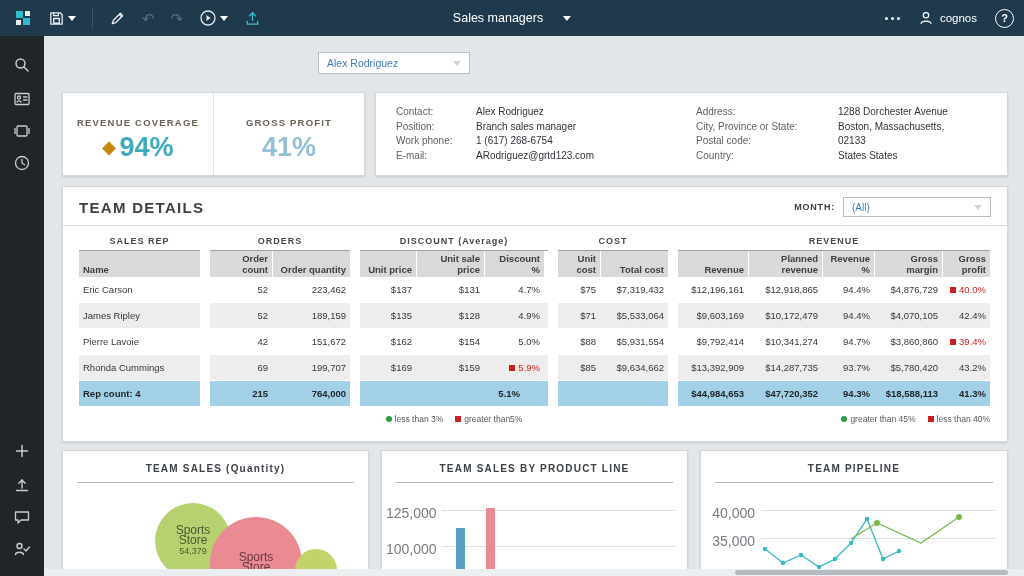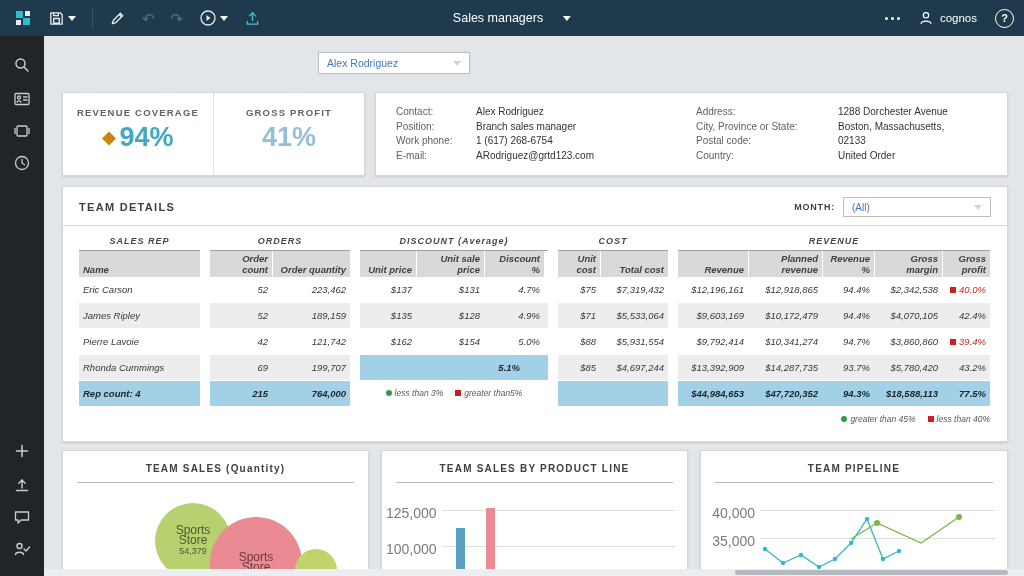--- a/index.html
+++ b/index.html
@@ -35,7 +35,7 @@
 
   
   .kpi-card{left:18px;top:56px;width:303px;height:84px;display:flex;}
-  .kpi{flex:1;padding-top:14px;}
+  .kpi{flex:1;padding-top:24px;}
   .kpi.first{border-right:1px solid #e0e2e4;}
   .kpi-label{font-size:9.5px;font-weight:bold;letter-spacing:1.2px;color:#6a6156;text-align:center;}
   .kpi-value{font-size:27px;font-weight:bold;text-align:center;margin-top:4px;}

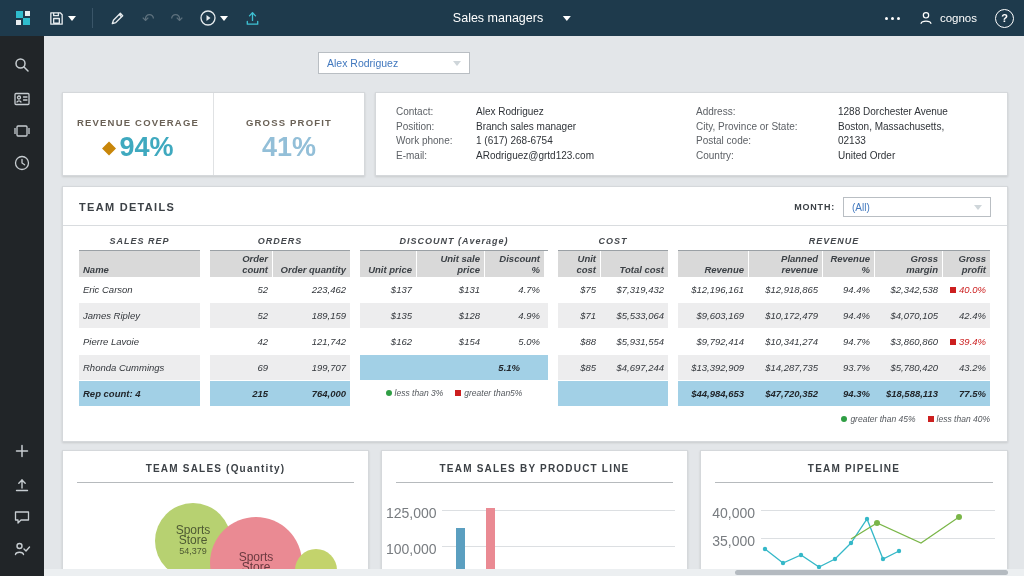--- a/index.html
+++ b/index.html
@@ -277,7 +277,7 @@
       <span class="c-label">Postal code:</span>
         <span class="c-value">02133</span>
       <span class="c-label">Country:</span>
-        <span class="c-value">United Order</span>
+        <span class="c-value">States States</span>
     </div>
   </div>
 

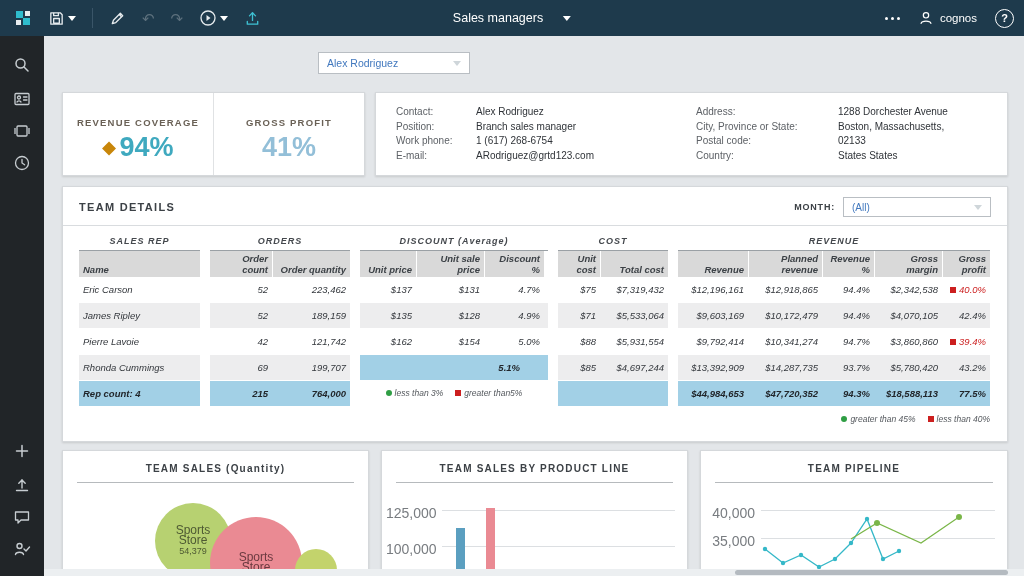--- a/index.html
+++ b/index.html
@@ -54,7 +54,7 @@
   
   .details-card{left:18px;top:150px;width:946px;height:256px;}
   .details-head{display:flex;align-items:center;justify-content:space-between;padding:10px 16px 8px;border-bottom:1px solid #d9dcdf;}
-  .card-title{font-size:11px;font-weight:bold;letter-spacing:1.3px;color:#3c4146;}
+  .card-title{font-size:15px;font-weight:bold;letter-spacing:1.3px;color:#3c4146;}
   .month-wrap{display:flex;align-items:center;gap:8px;}
   .month-label{font-size:9px;font-weight:bold;letter-spacing:.8px;color:#3c4146;}
   .month-select{width:148px;height:20px;font-size:10px;}

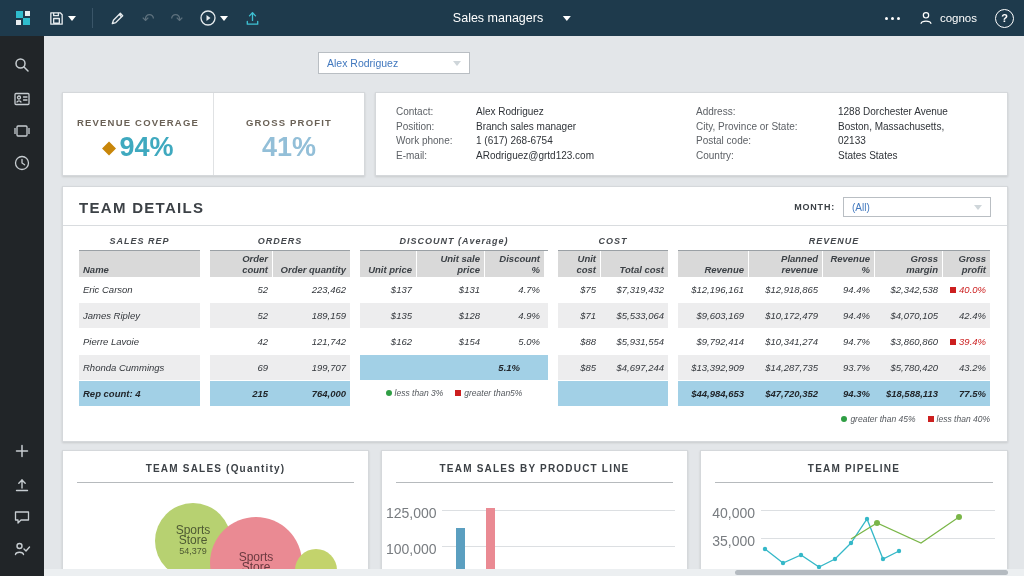--- a/index.html
+++ b/index.html
@@ -59,7 +59,7 @@
   .month-label{font-size:9px;font-weight:bold;letter-spacing:.8px;color:#3c4146;}
   .month-select{width:148px;height:20px;font-size:10px;}
 
-  .ttable{display:flex;gap:10px;padding:10px 16px 0;font-style:italic;}
+  .ttable{display:flex;gap:10px;padding:10px 16px 0;}
   .tgroup{flex:none;}
   .gtitle{font-size:9px;font-weight:bold;letter-spacing:1px;color:#44484d;text-align:center;padding-bottom:4px;border-bottom:1px solid #9aa0a5;}
   .thead{display:flex;}

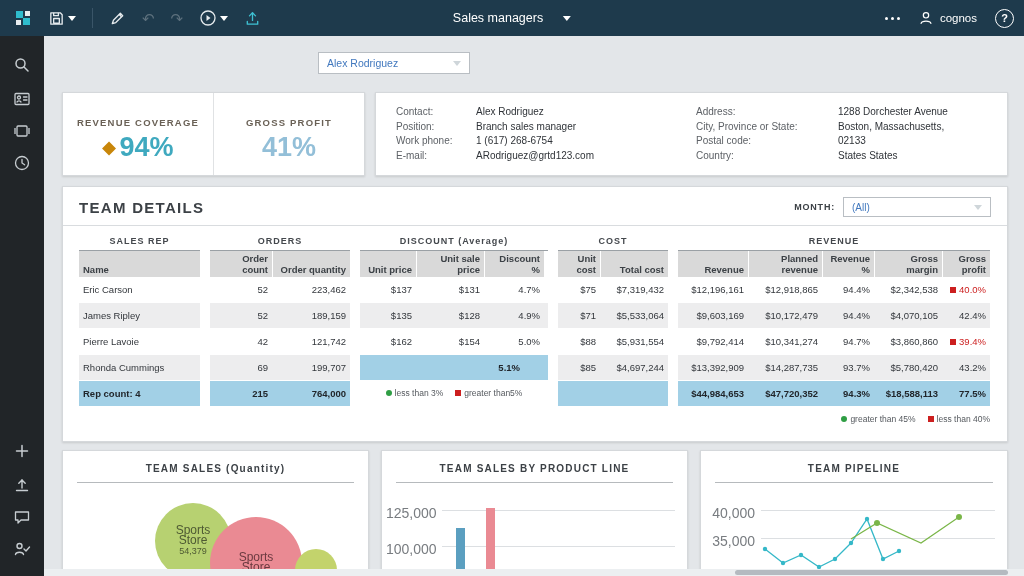--- a/index.html
+++ b/index.html
@@ -422,7 +422,7 @@
           <div class="td c-rev">$12,196,161</div>
           <div class="td c-pr">$12,918,865</div>
           <div class="td c-rp">94.4%</div>
-          <div class="td c-gm">$2,342,538</div>
+          <div class="td c-gm">$4,876,729</div>
           <div class="td c-gp"><span class="sq"></span><span class="redtxt">40.0%</span></div>
         </div>
         <div class="tr even">

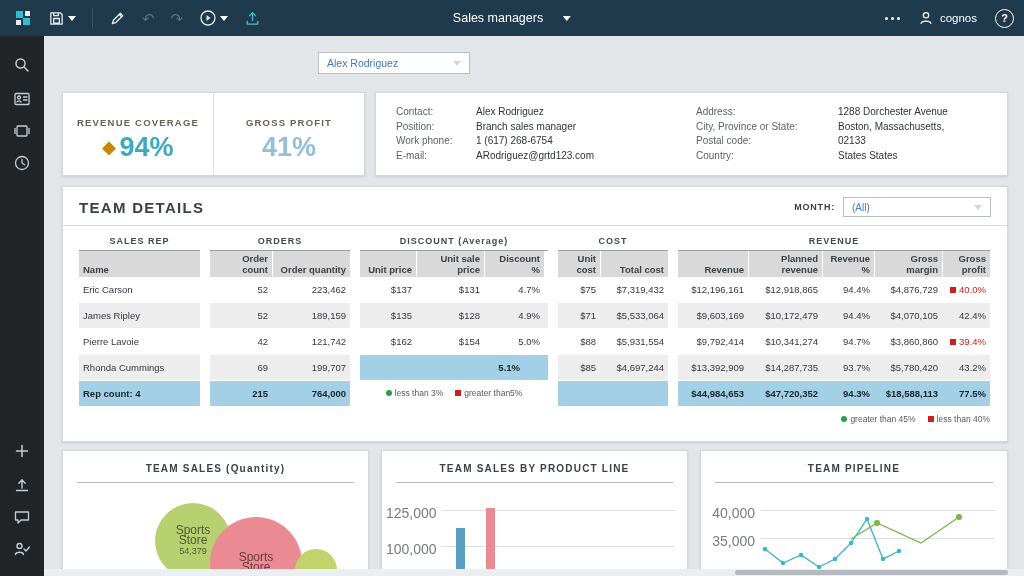--- a/index.html
+++ b/index.html
@@ -333,7 +333,7 @@
           </div>
         <div class="tr odd">
             <div class="td c-oc">42</div>
-            <div class="td c-oq">121,742</div>
+            <div class="td c-oq">151,672</div>
           </div>
         <div class="tr even">
             <div class="td c-oc">69</div>

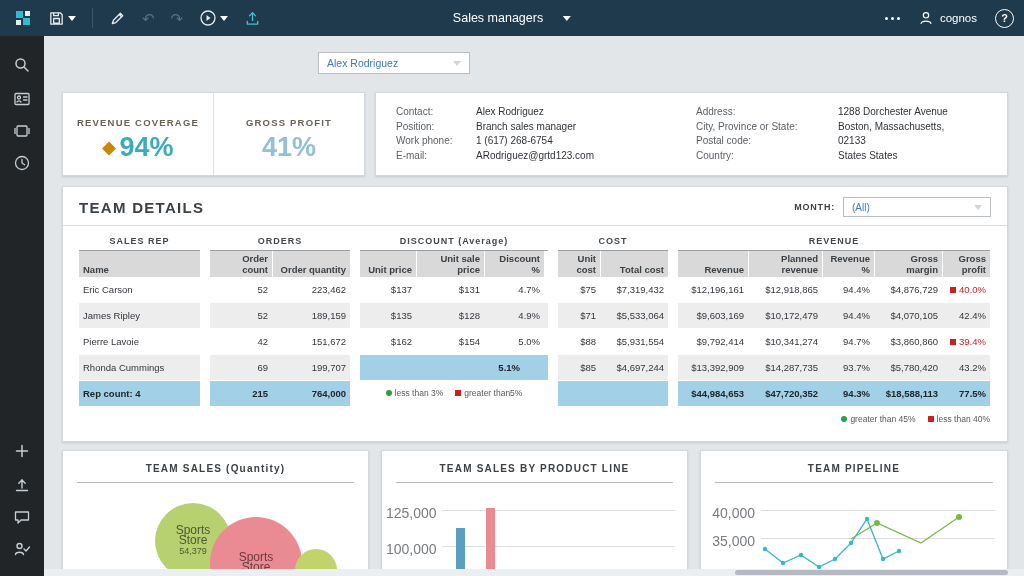--- a/index.html
+++ b/index.html
@@ -367,6 +367,11 @@
             <div class="td c-usp">$154</div>
             <div class="td c-dp">5.0%</div>
           </div>
+        <div class="tr even">
+            <div class="td c-up">$169</div>
+            <div class="td c-usp">$159</div>
+            <div class="td c-dp"><span class="sq"></span><span class="redtxt">5.9%</span></div>
+          </div>
         <div class="tr sum">
             <div class="td c-span-d" style="padding-right:28px">5.1%</div>
           </div>

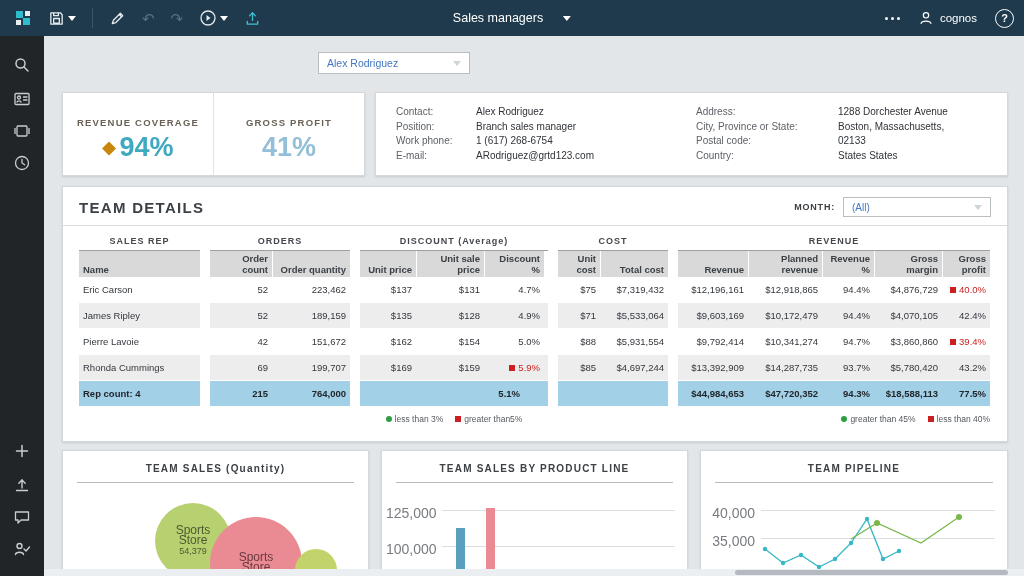--- a/index.html
+++ b/index.html
@@ -407,7 +407,7 @@
           </div>
         <div class="tr even">
             <div class="td c-uc">$85</div>
-            <div class="td c-tc">$4,697,244</div>
+            <div class="td c-tc">$9,634,662</div>
           </div>
         <div class="tr sum">
             <div class="td c-span-c"></div>

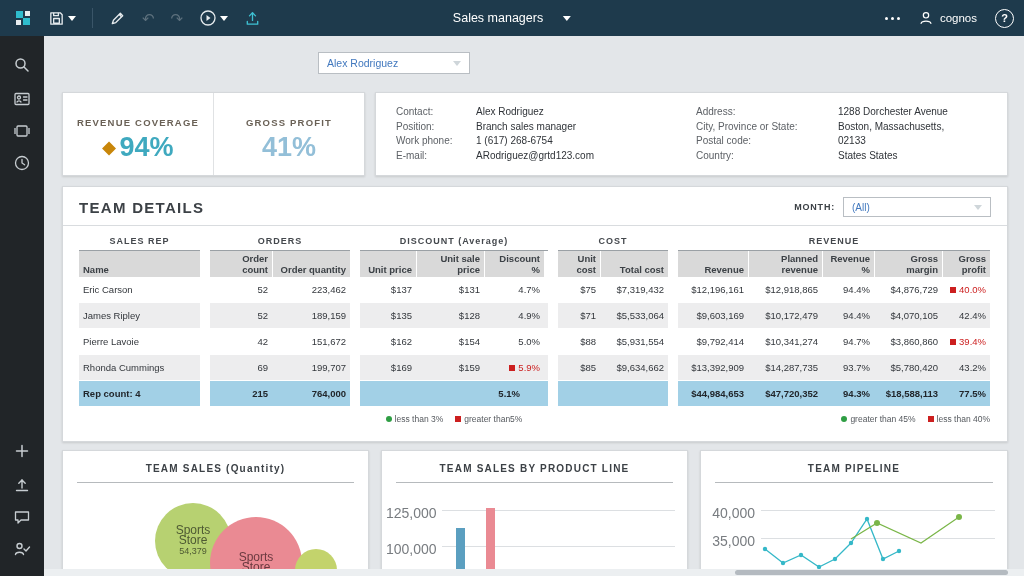--- a/index.html
+++ b/index.html
@@ -456,7 +456,7 @@
           <div class="td c-pr">$47,720,352</div>
           <div class="td c-rp">94.3%</div>
           <div class="td c-gm">$18,588,113</div>
-          <div class="td c-gp">77.5%</div>
+          <div class="td c-gp">41.3%</div>
         </div>
         <div class="legend right">
           <span class="lg-item">

